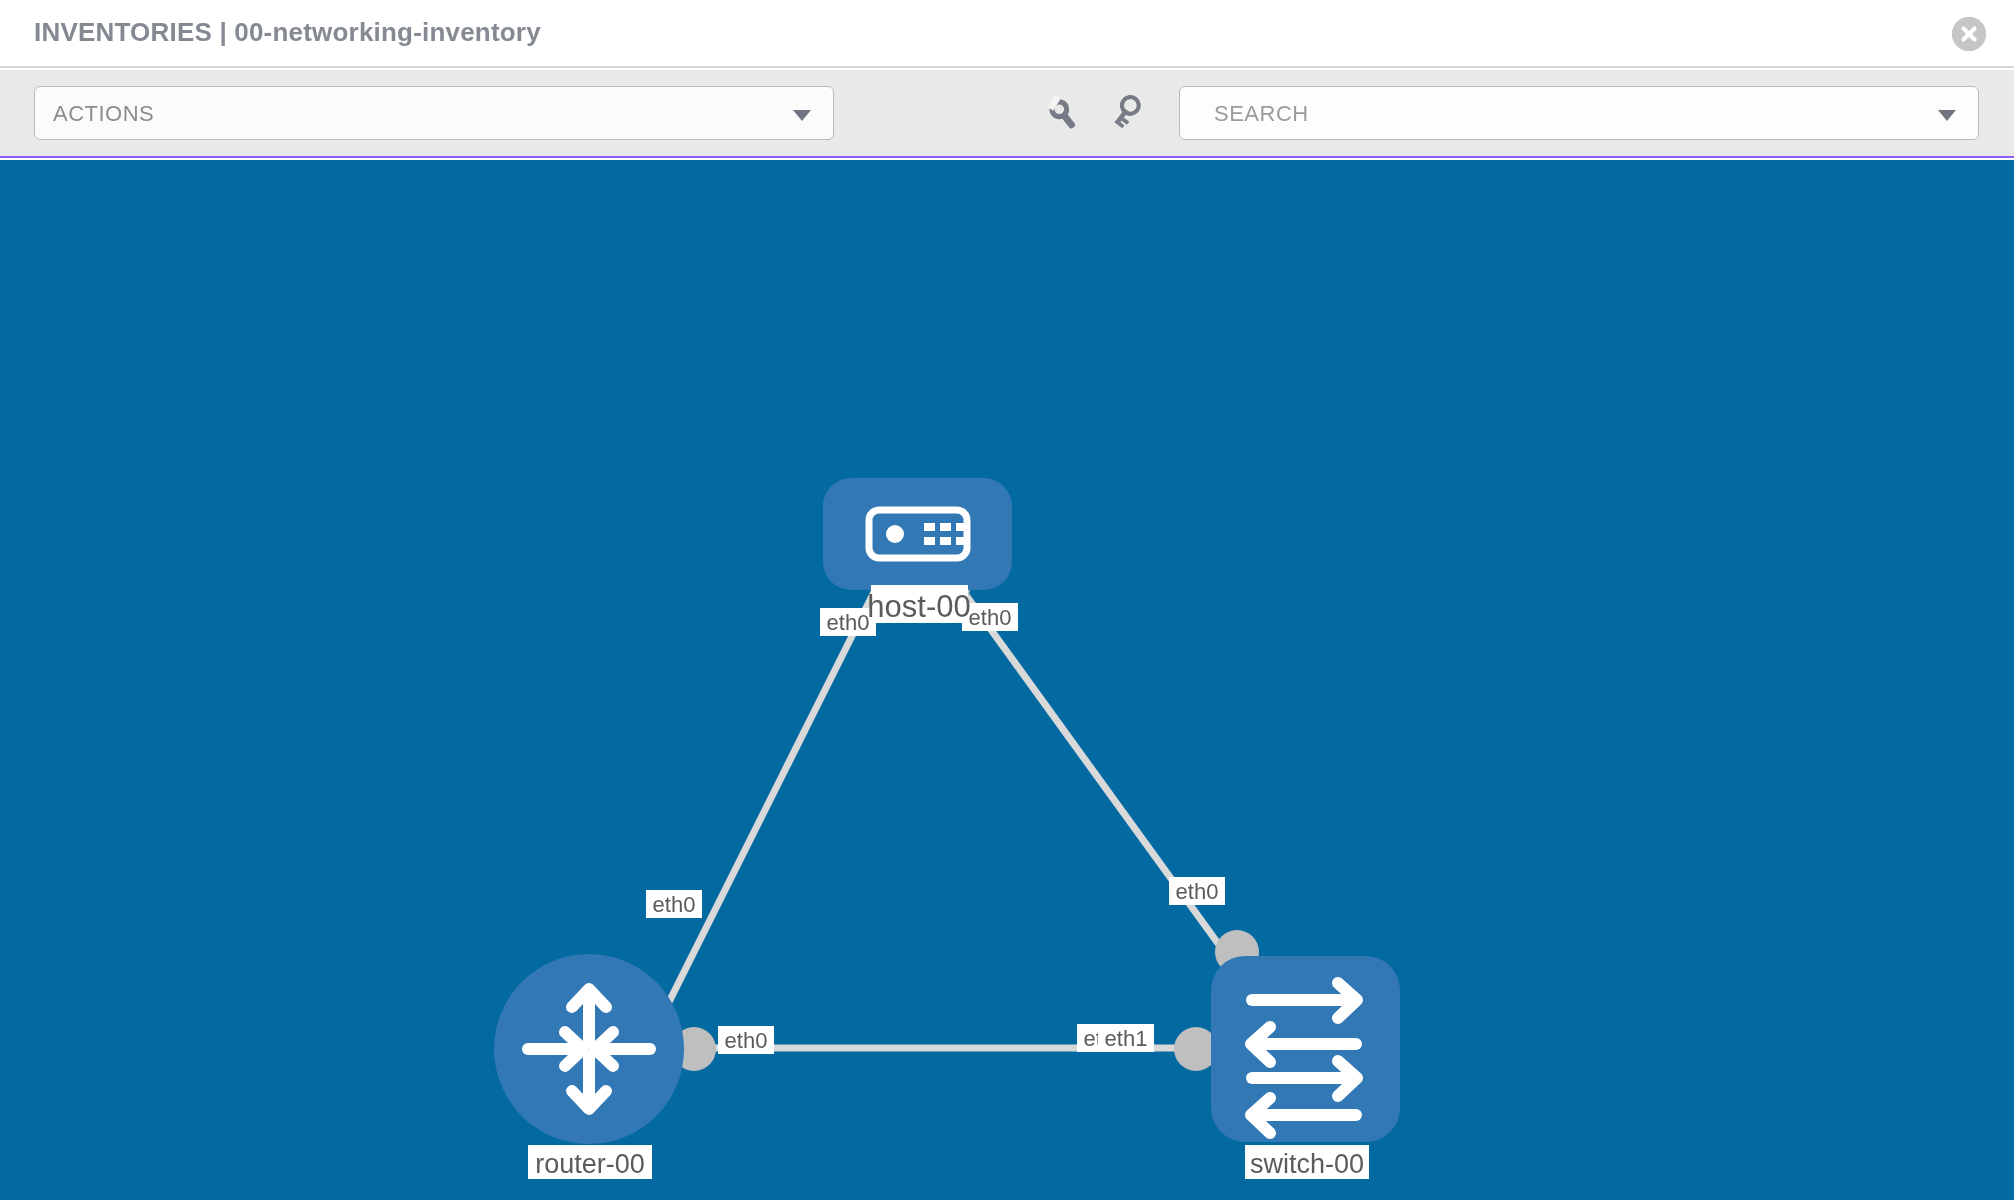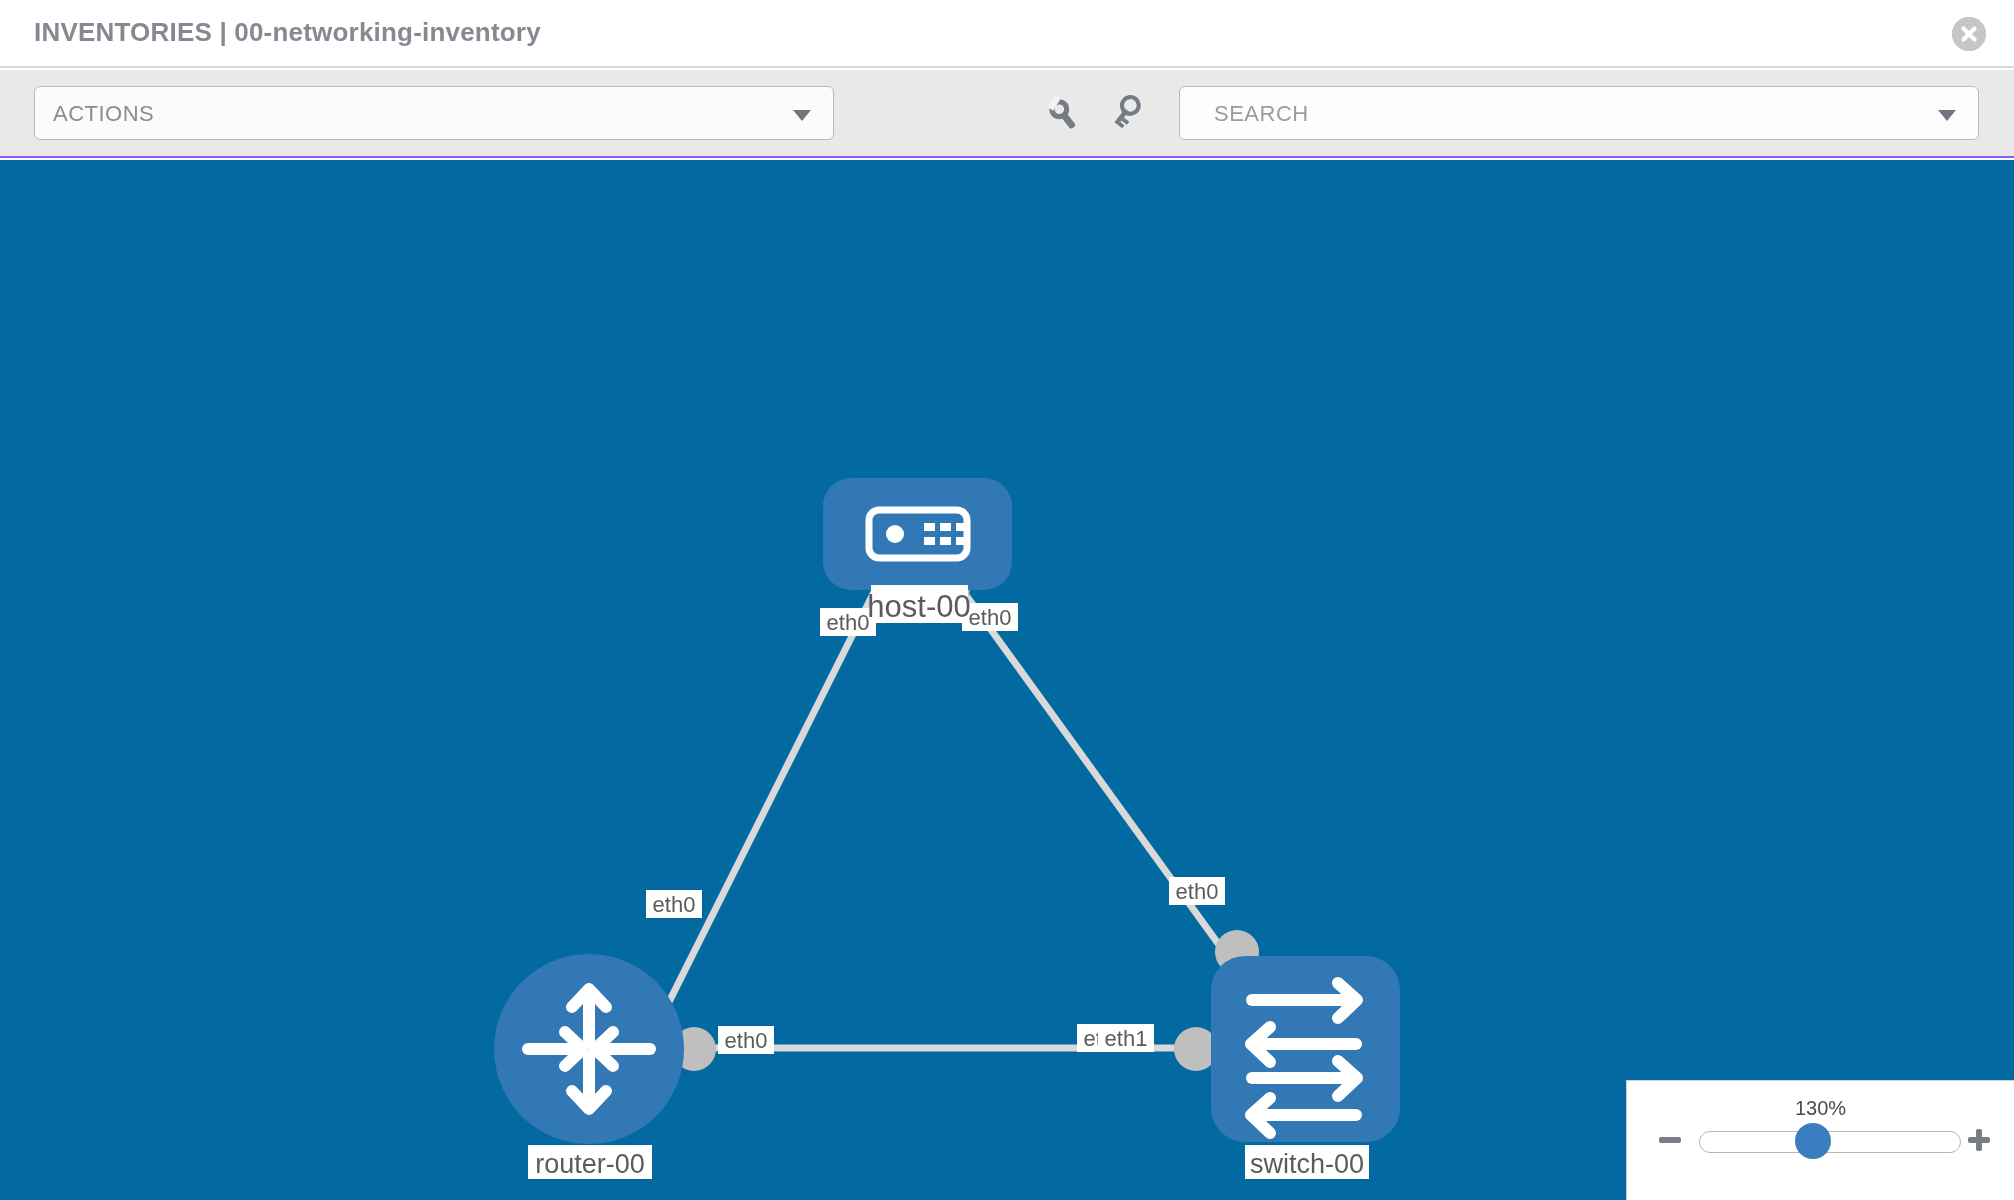--- a/index.html
+++ b/index.html
@@ -335,25 +335,6 @@
       </g>
     </svg>
 
-    <div class="zoom-panel">
-      <div class="zoom-value">130%</div>
-
-      <div class="zoom-minus">
-        <svg width="26" height="26" viewBox="0 0 26 26">
-          <rect x="2" y="10" width="22" height="6" rx="2" fill="#787d86"></rect>
-        </svg>
-      </div>
-
-      <div class="zoom-track"></div>
-      <div class="zoom-thumb"></div>
-
-      <div class="zoom-plus">
-        <svg width="26" height="26" viewBox="0 0 26 26">
-          <rect x="2" y="10" width="22" height="6" rx="2" fill="#787d86"></rect>
-          <rect x="10" y="2" width="6" height="22" rx="2" fill="#787d86"></rect>
-        </svg>
-      </div>
-    </div>
   </div>
 </div>
 

